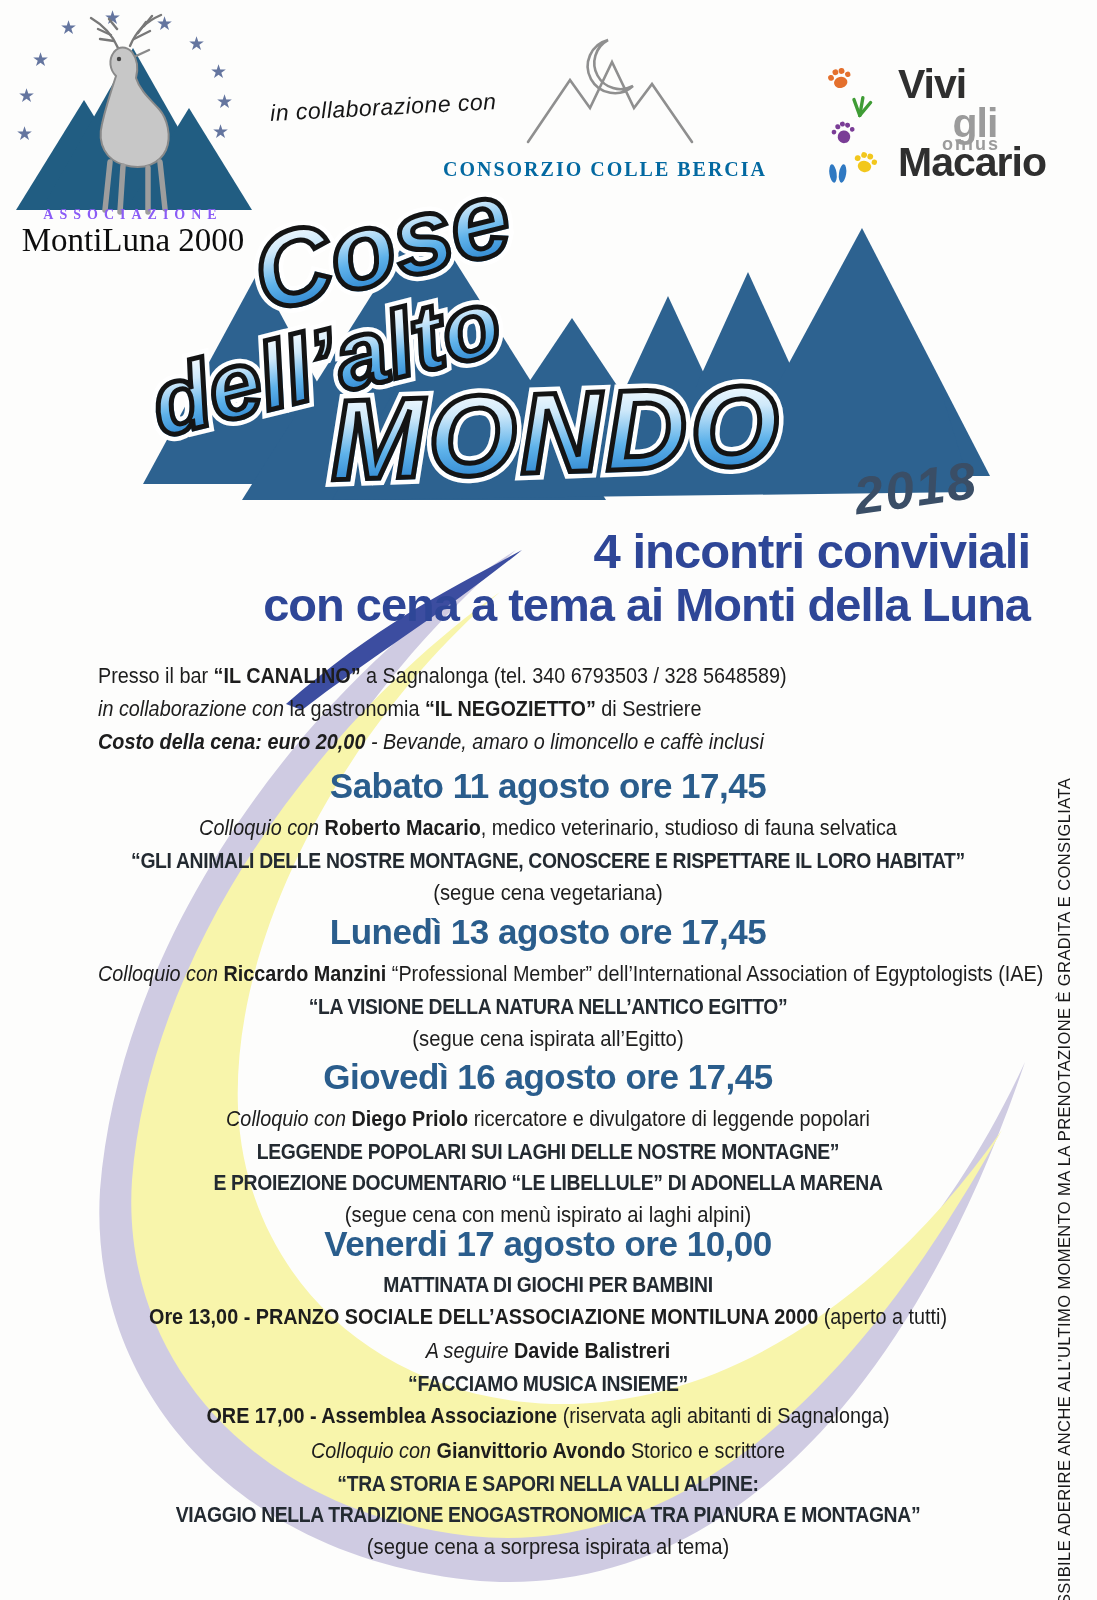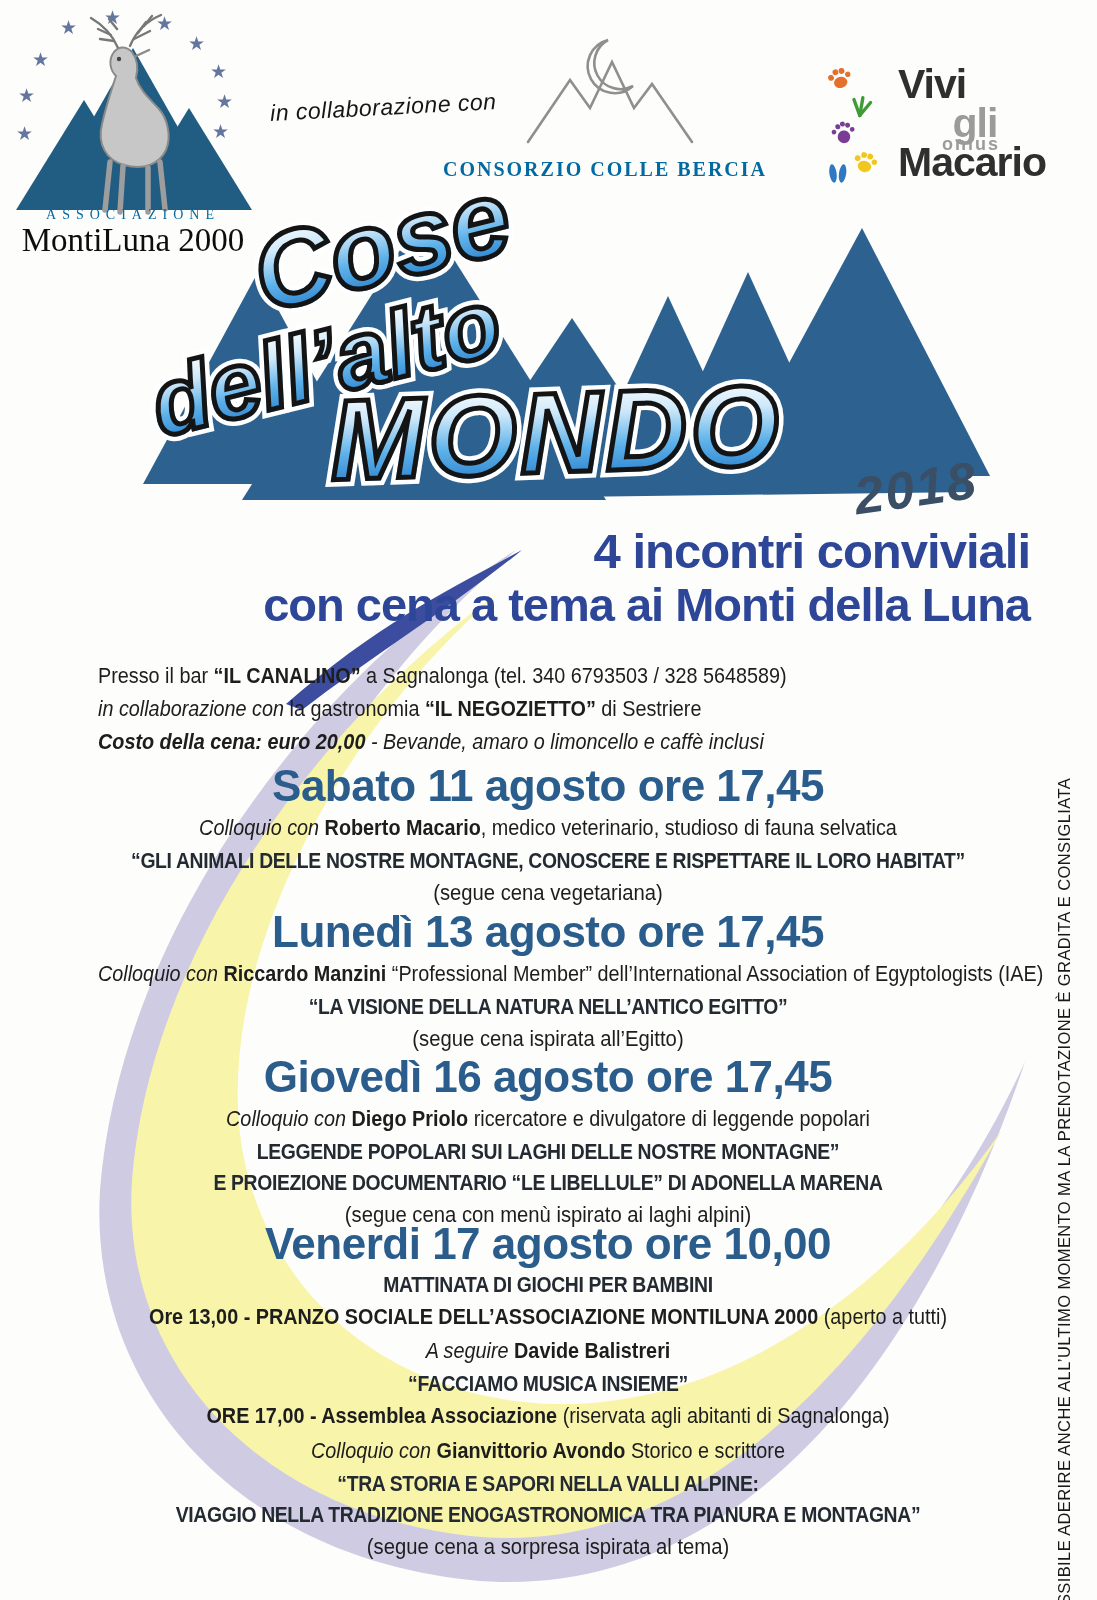--- a/index.html
+++ b/index.html
@@ -21,7 +21,7 @@
   #ml-deer{position:absolute; left:42px; top:6px;}
   .assoc-label{position:absolute; left:0; top:201px; width:100%;
     font-family:"Liberation Serif", serif; font-size:14px; letter-spacing:6px;
-    color:#0369a1; font-weight:400;}
+    color:#8b5cf6; font-weight:700;}
   .ml-name{position:absolute; left:0; top:216px; width:100%;
     font-family:"Liberation Serif", serif; font-size:33px; color:#0d0d0d;}
 

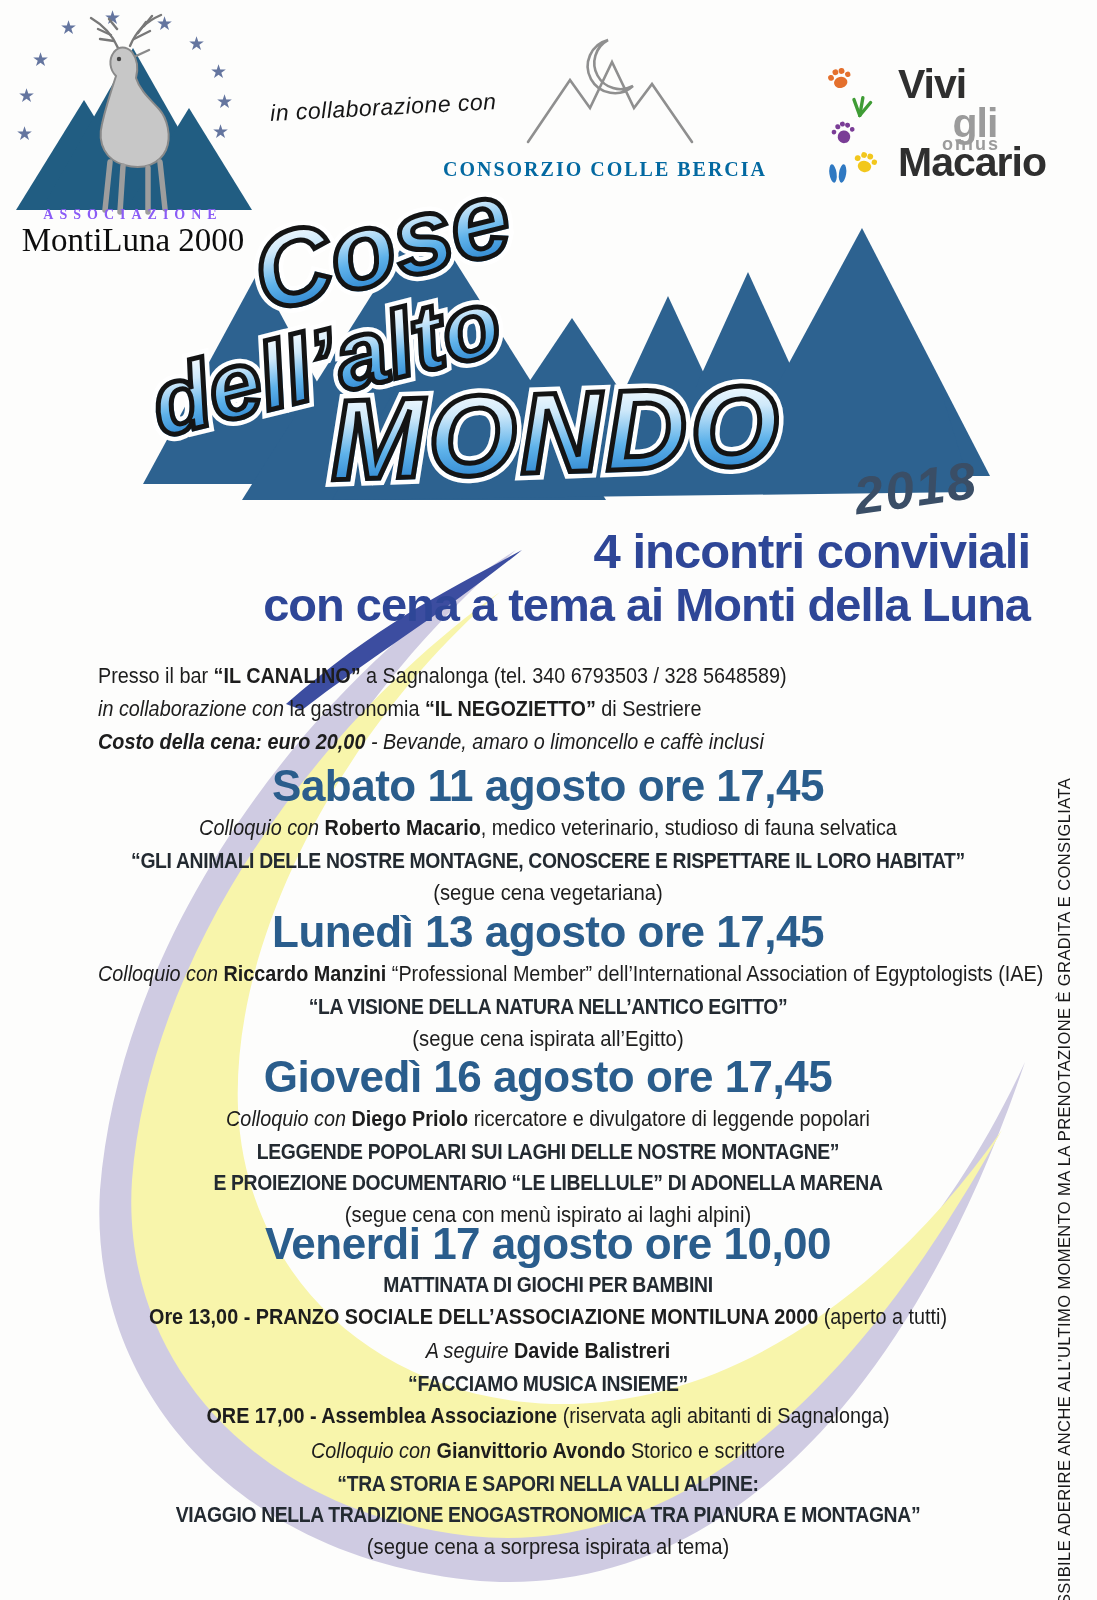--- a/index.html
+++ b/index.html
@@ -87,7 +87,7 @@
 
   
   .event{position:absolute; left:48px; width:1000px; z-index:5; text-align:center;}
-  .event-heading{margin:0 0 7px 0; font-size:44px; line-height:40px; font-weight:bold;
+  .event-heading{margin:0 0 7px 0; font-size:35px; line-height:40px; font-weight:bold;
     color:var(--c-heading-blue,#2a5d8c); letter-spacing:-.5px;}
   .event .ln{margin-top:4px;}
   .event--1{top:766px;}

